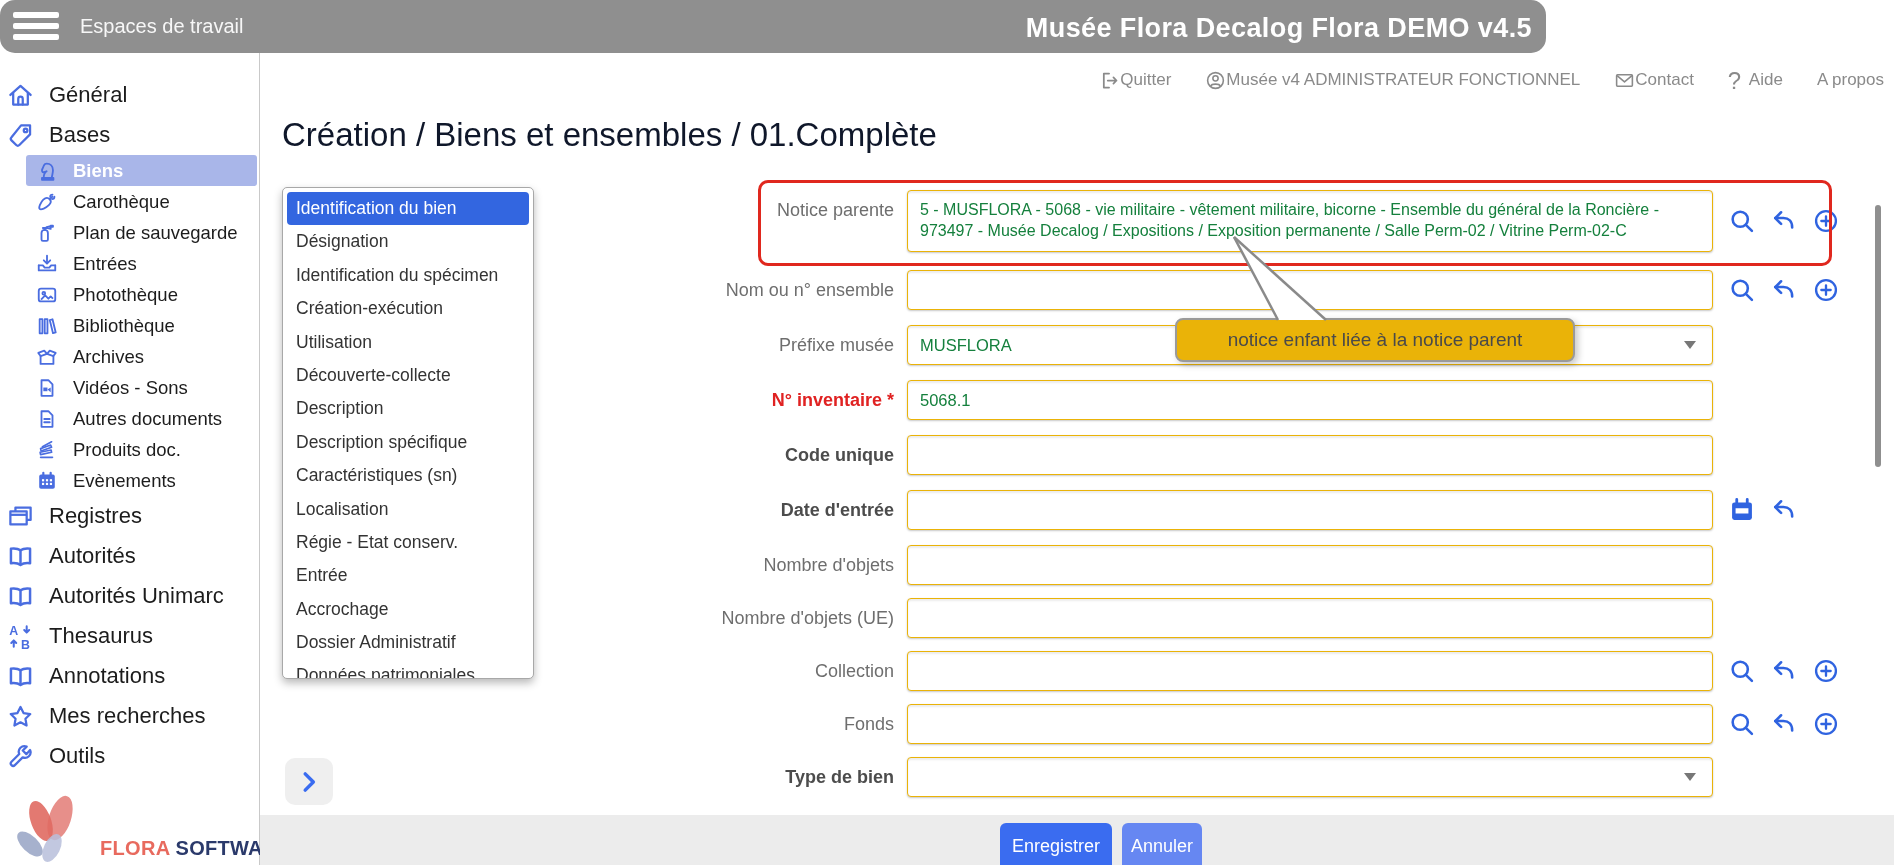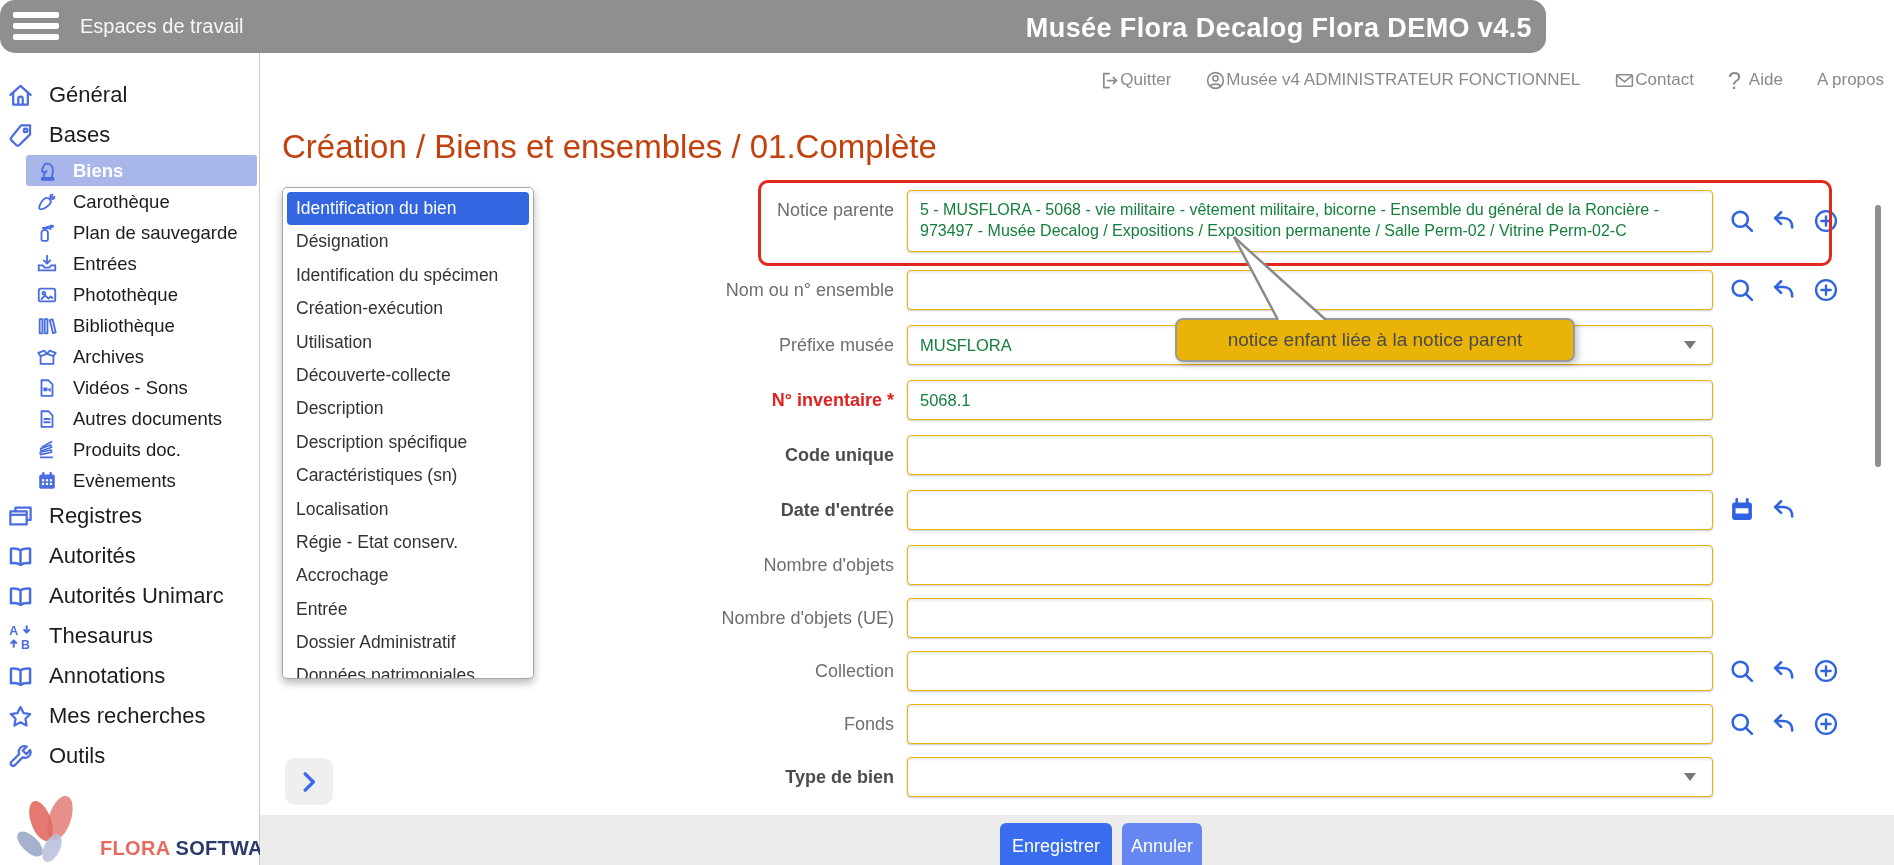--- a/index.html
+++ b/index.html
@@ -39,7 +39,7 @@
   #brand .f2{color:#2b3a6b;}
 
   
-  #page-title{left:282px;top:128px;font-size:33px;color:#c2410c;white-space:nowrap;}
+  #page-title{left:282px;top:116px;font-size:33px;color:#0f172a;white-space:nowrap;}
 
   #section-menu{left:282px;top:187px;width:252px;height:492px;background:#fff;border:1px solid #a8a8a8;
     border-radius:5px;box-shadow:0 4px 9px rgba(0,0,0,.28);padding:4px;box-sizing:border-box;overflow:hidden;}

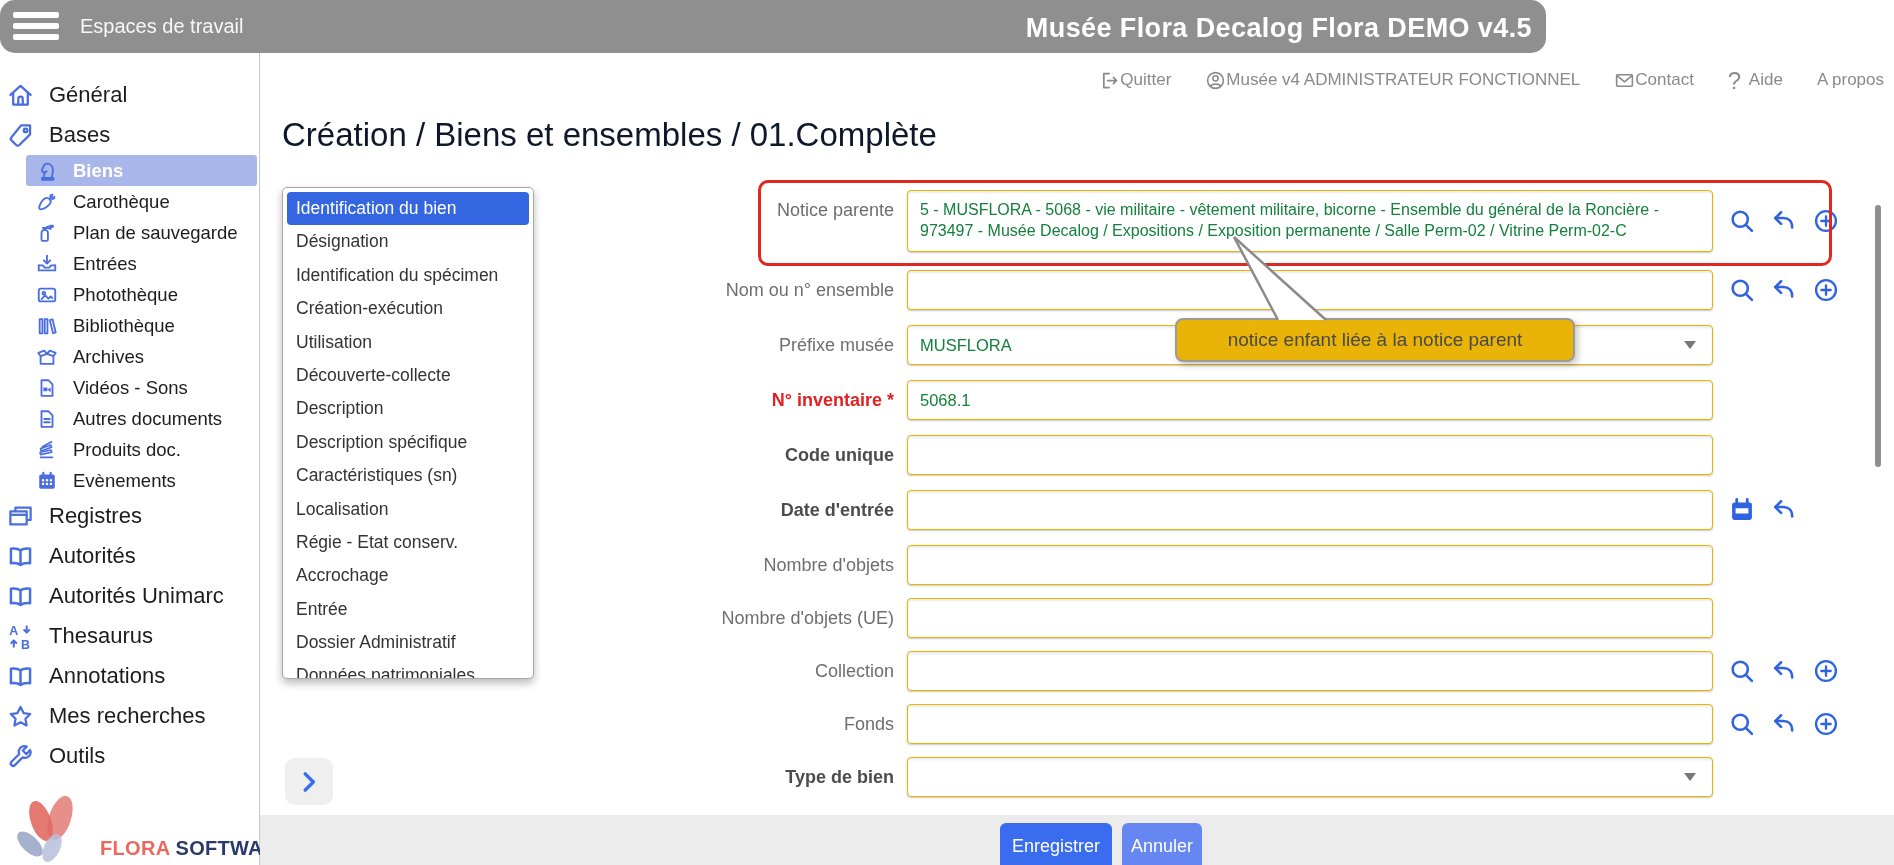--- a/index.html
+++ b/index.html
@@ -366,8 +366,8 @@
     <div class="sm-item">Caractéristiques (sn)</div>
     <div class="sm-item">Localisation</div>
     <div class="sm-item">Régie - Etat conserv.</div>
+    <div class="sm-item">Entrée</div>
     <div class="sm-item">Accrochage</div>
-    <div class="sm-item">Entrée</div>
     <div class="sm-item">Dossier Administratif</div>
     <div class="sm-item">Données patrimoniales</div>
   </div>

